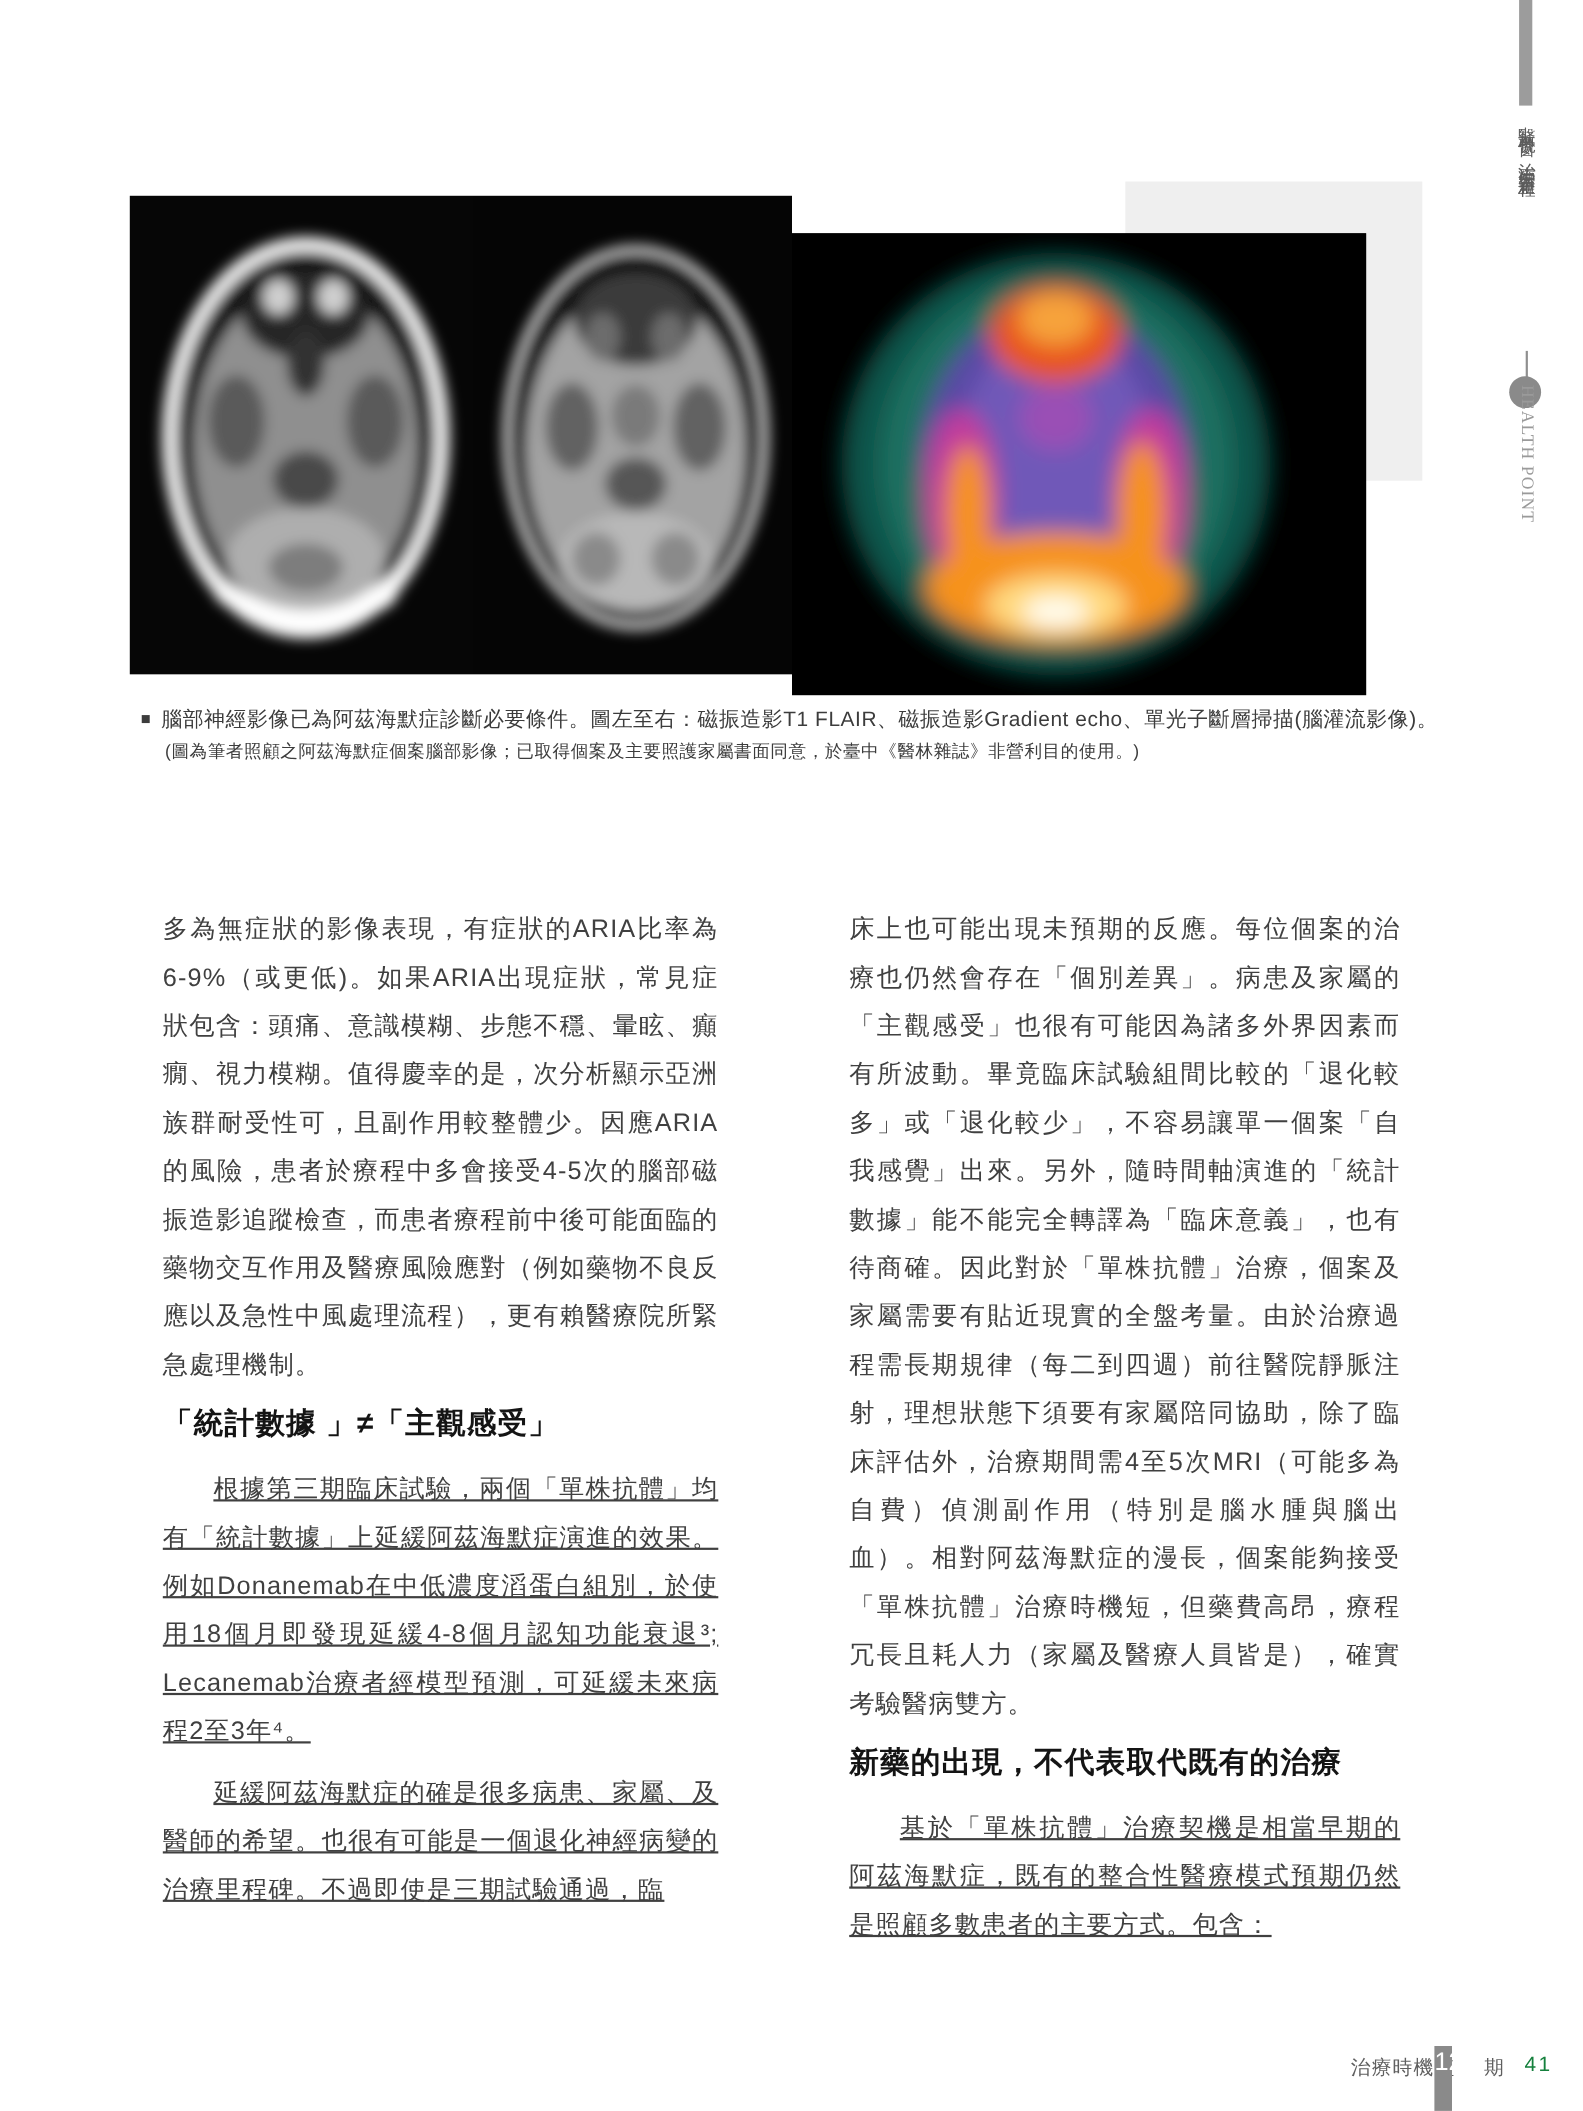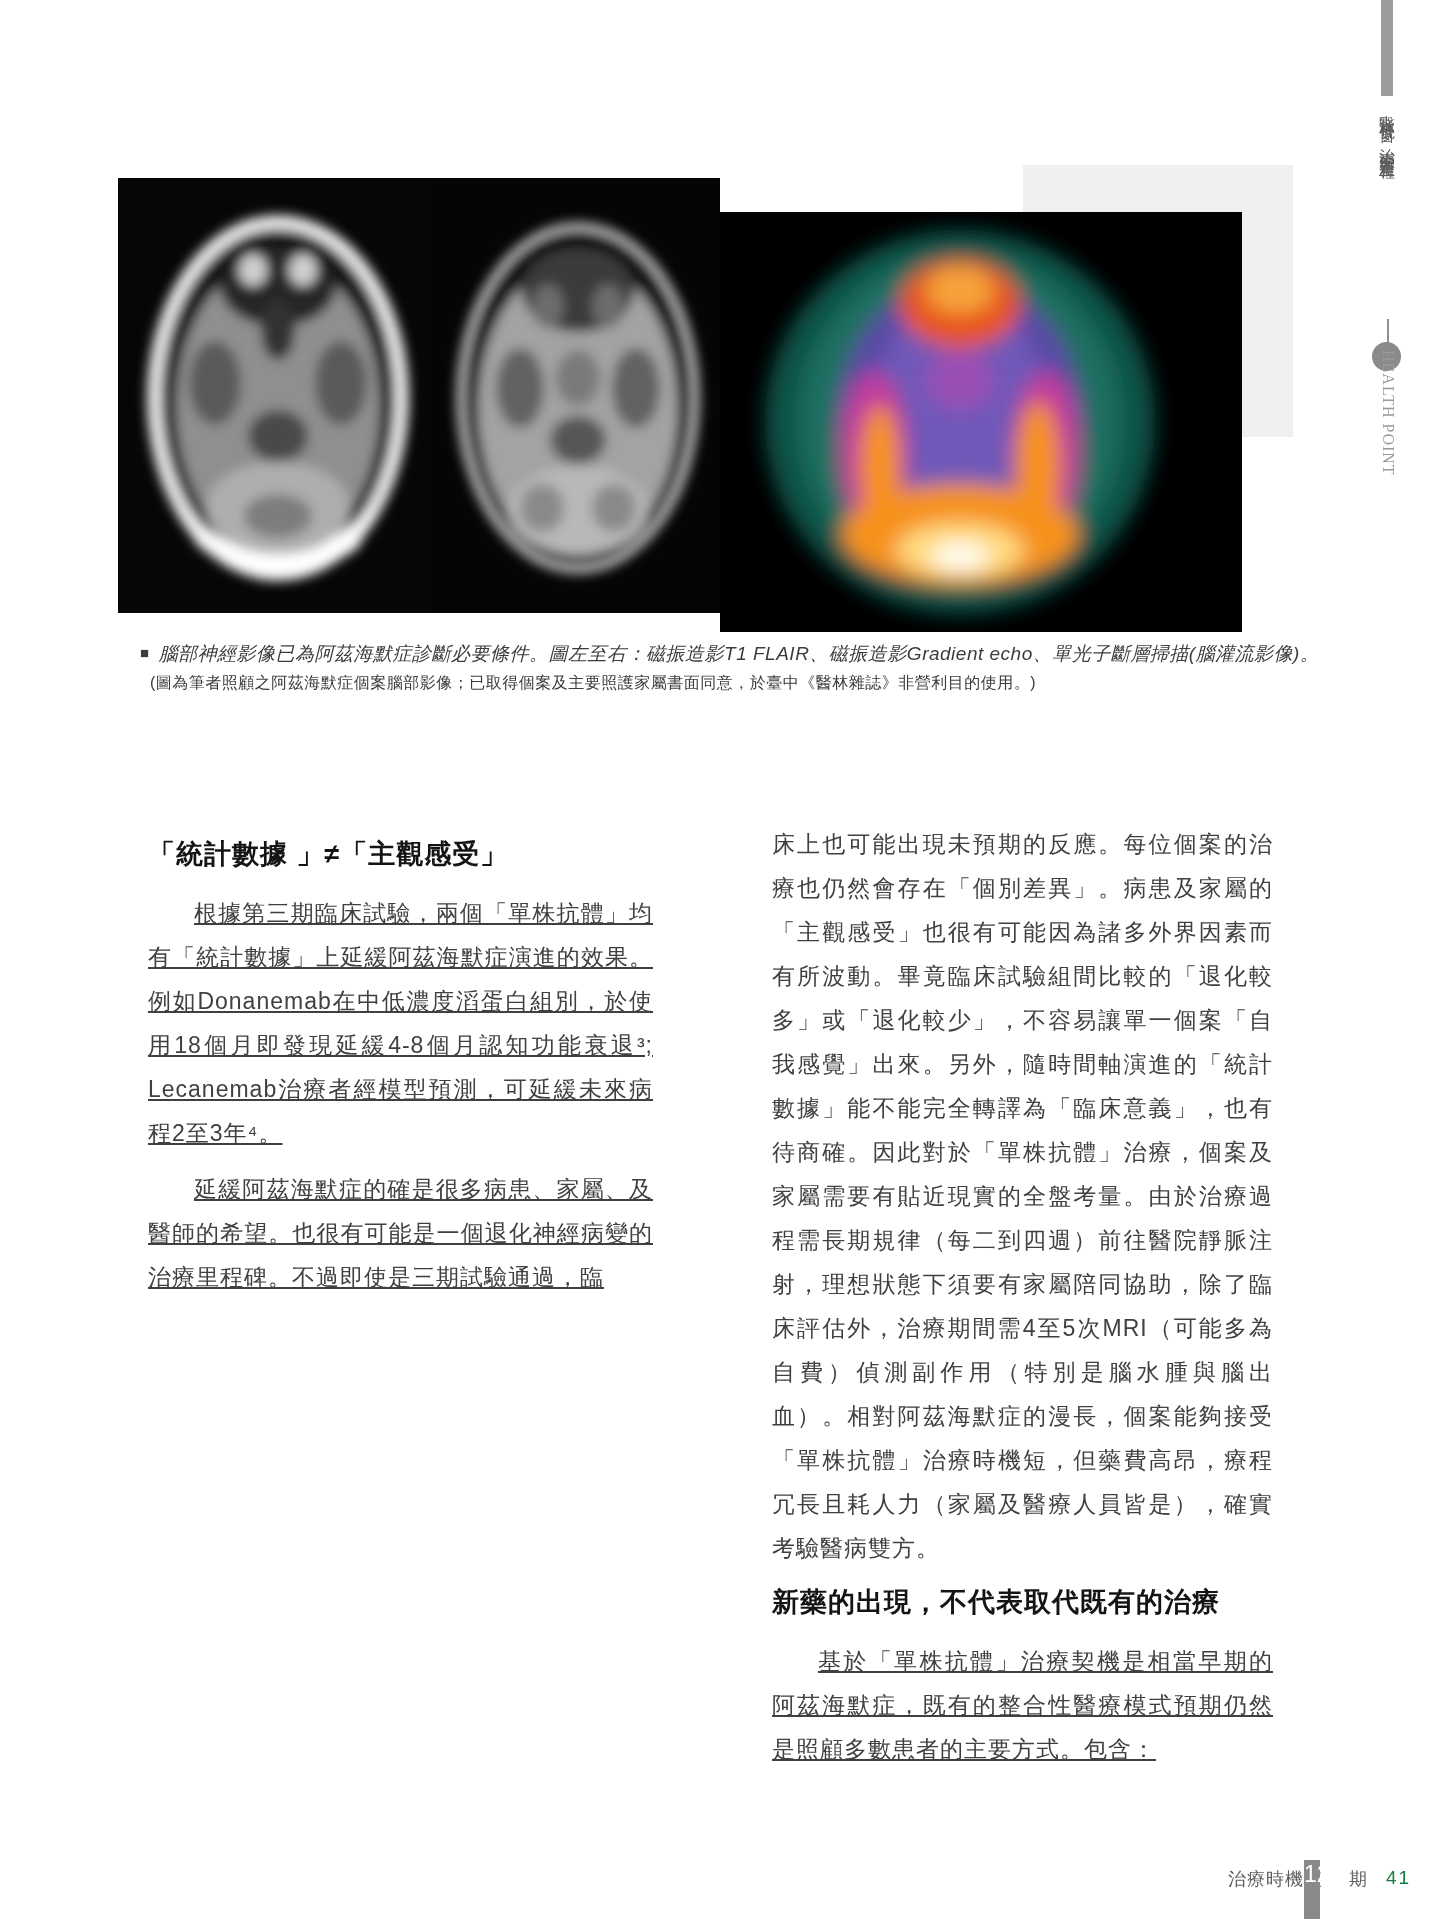--- a/index.html
+++ b/index.html
@@ -31,7 +31,7 @@
   .panel svg { width:100%; height:100%; display:block; }
 
   
-  .caption1 { left:140px; top:641px; font-size:19px; color:#3c3c3c; letter-spacing:0.5px; white-space:nowrap;font-style:italic; }
+  .caption1 { left:128px; top:641px; font-size:19px; color:#3c3c3c; letter-spacing:0.5px; white-space:nowrap; }
   .caption1 .bullet { display:inline-block; font-size:15px; transform:translateY(-2px); margin-right:9px; }
   .caption2 { left:150px; top:673px; font-size:16px; color:#3c3c3c; letter-spacing:0.5px; white-space:nowrap; }
 

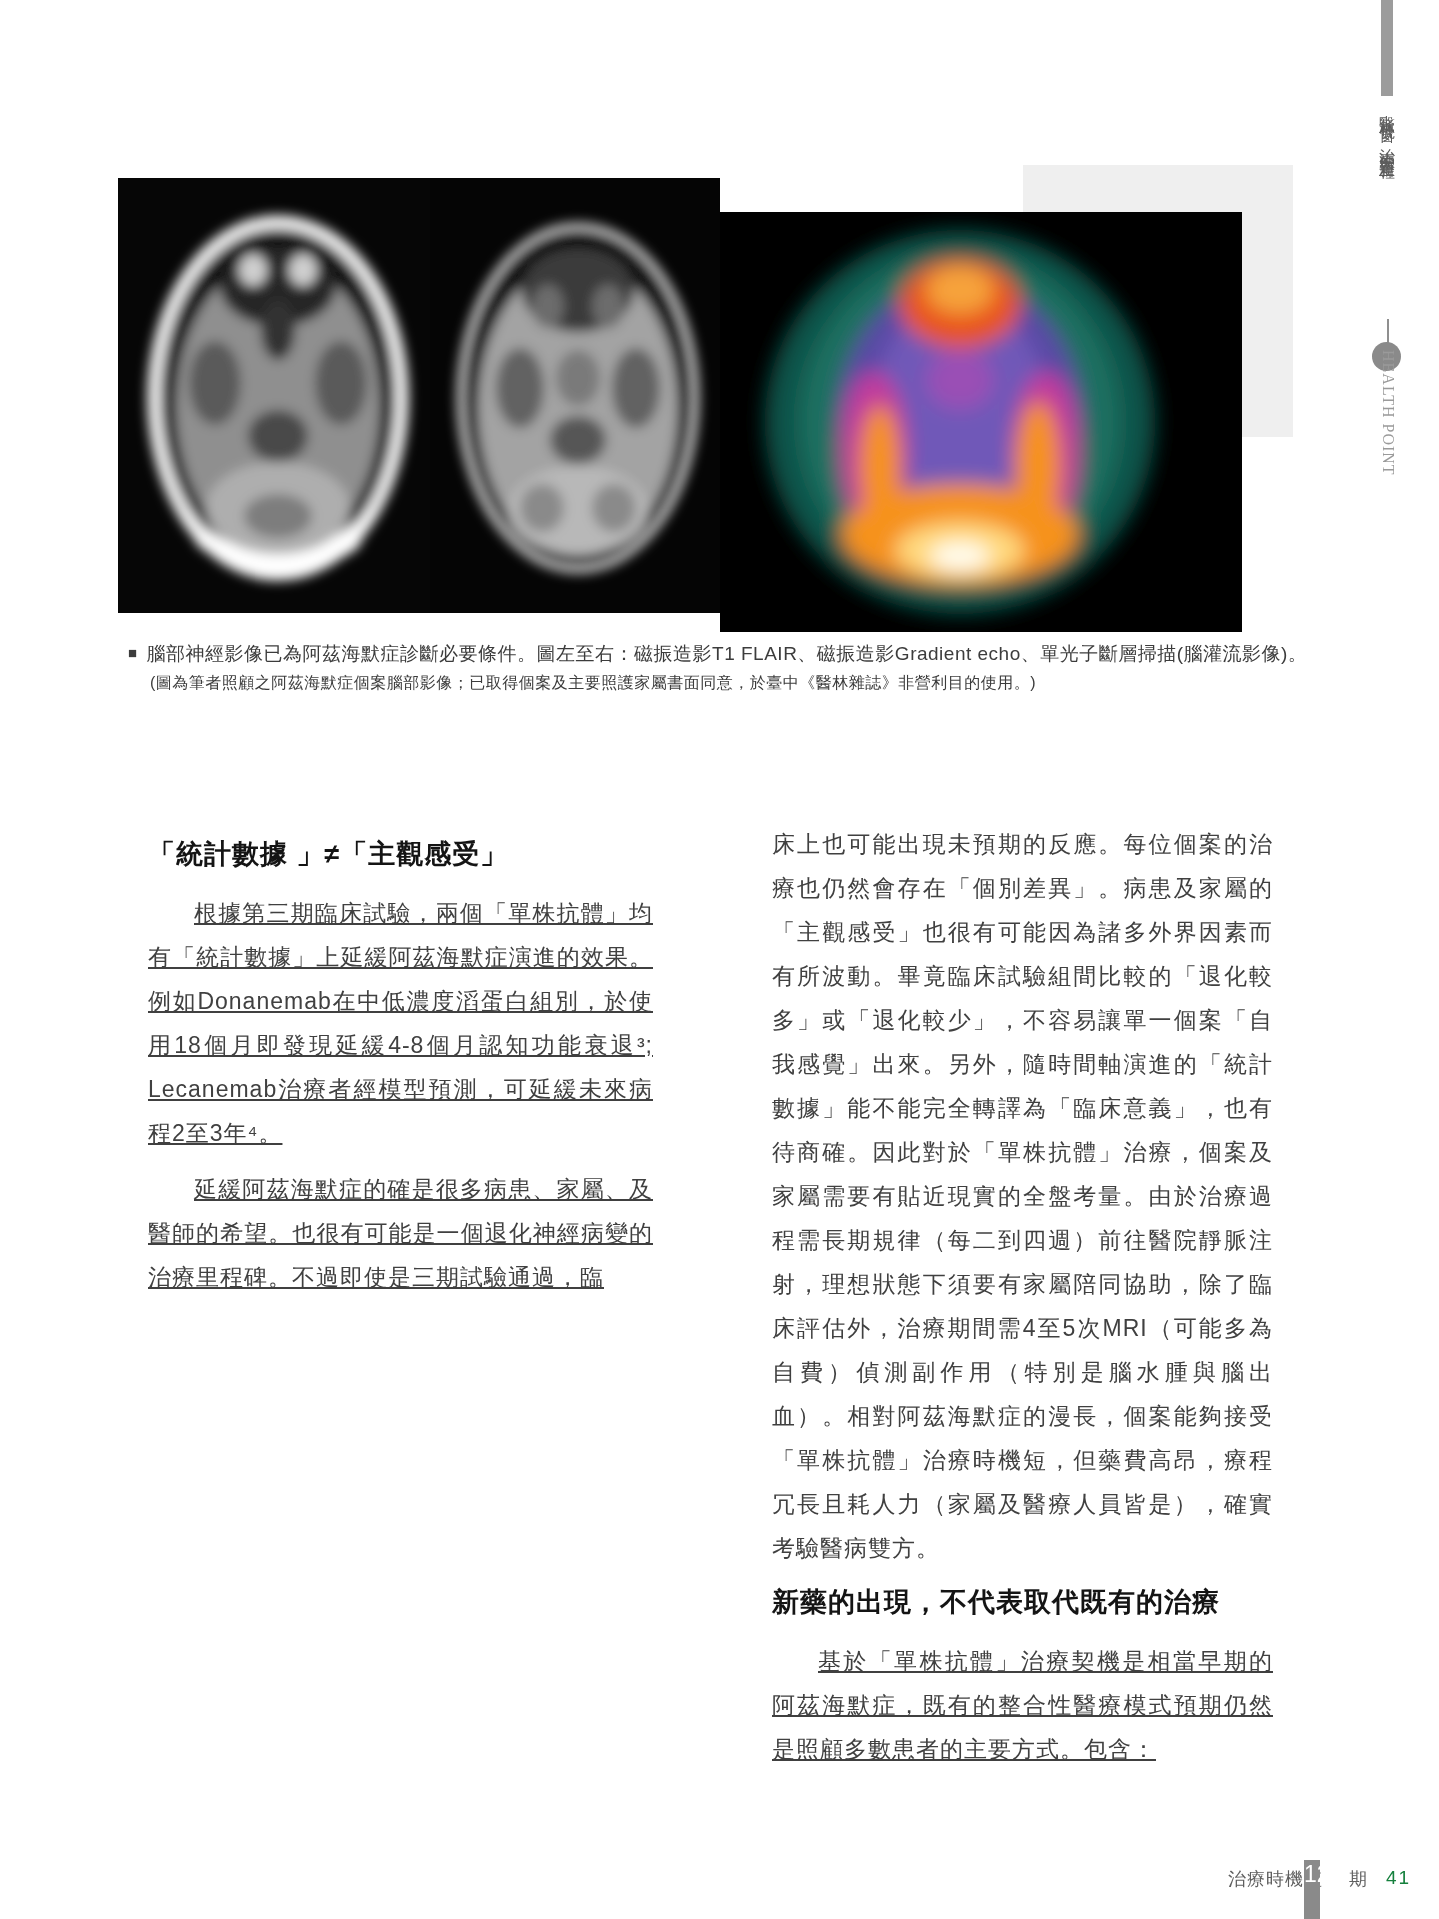--- a/index.html
+++ b/index.html
@@ -148,6 +148,7 @@
   <div class="abs caption2">(圖為筆者照顧之阿茲海默症個案腦部影像；已取得個案及主要照護家屬書面同意，於臺中《醫林雜誌》非營利目的使用。)</div>
 
   <div class="col" id="col-left">
+    <p>多為無症狀的影像表現，有症狀的ARIA比率為6-9%（或更低)。如果ARIA出現症狀，常見症狀包含：頭痛、意識模糊、步態不穩、暈眩、癲癇、視力模糊。值得慶幸的是，次分析顯示亞洲族群耐受性可，且副作用較整體少。因應ARIA的風險，患者於療程中多會接受4-5次的腦部磁振造影追蹤檢查，而患者療程前中後可能面臨的藥物交互作用及醫療風險應對（例如藥物不良反應以及急性中風處理流程），更有賴醫療院所緊急處理機制。</p>
     <h3>「統計數據 」≠「主觀感受」</h3>
     <p class="indent">根據第三期臨床試驗，兩個「單株抗體」均有「統計數據」上延緩阿茲海默症演進的效果。例如Donanemab在中低濃度滔蛋白組別，於使用18個月即發現延緩4-8個月認知功能衰退³; Lecanemab治療者經模型預測，可延緩未來病程2至3年⁴。</p>
     <p class="indent">延緩阿茲海默症的確是很多病患、家屬、及醫師的希望。也很有可能是一個退化神經病變的治療里程碑。不過即使是三期試驗通過，臨</p>

